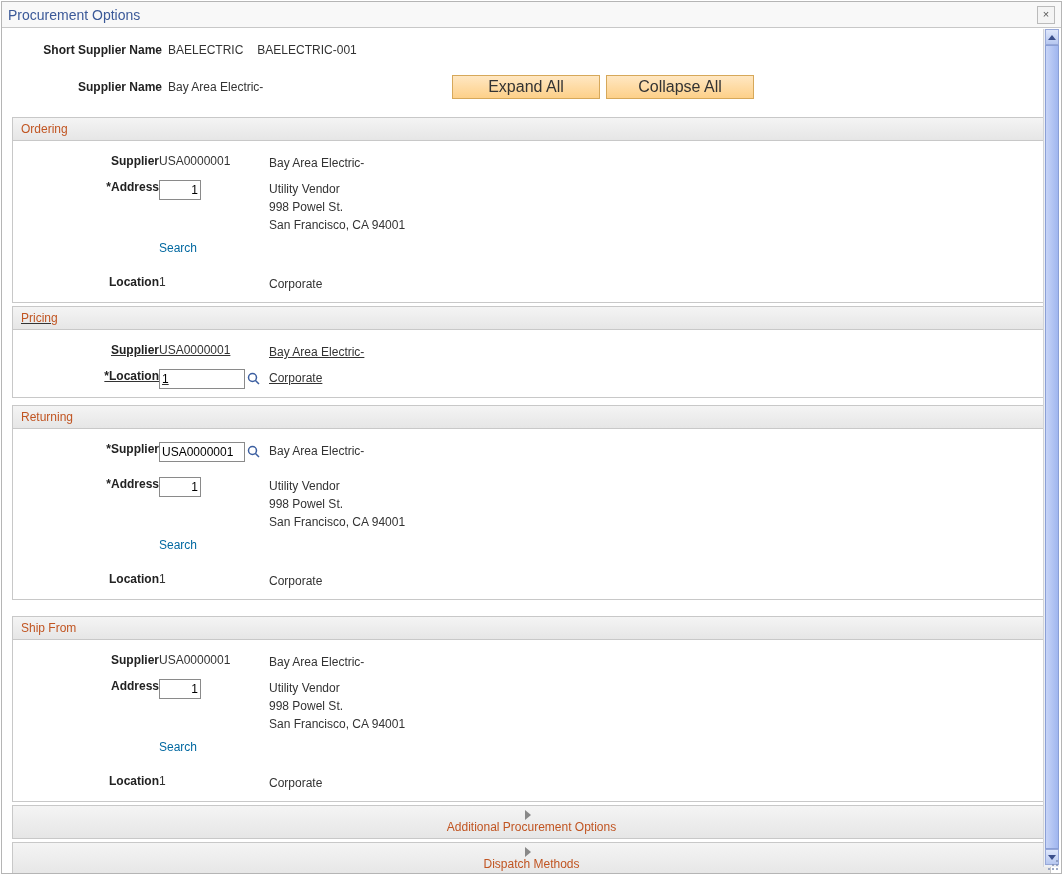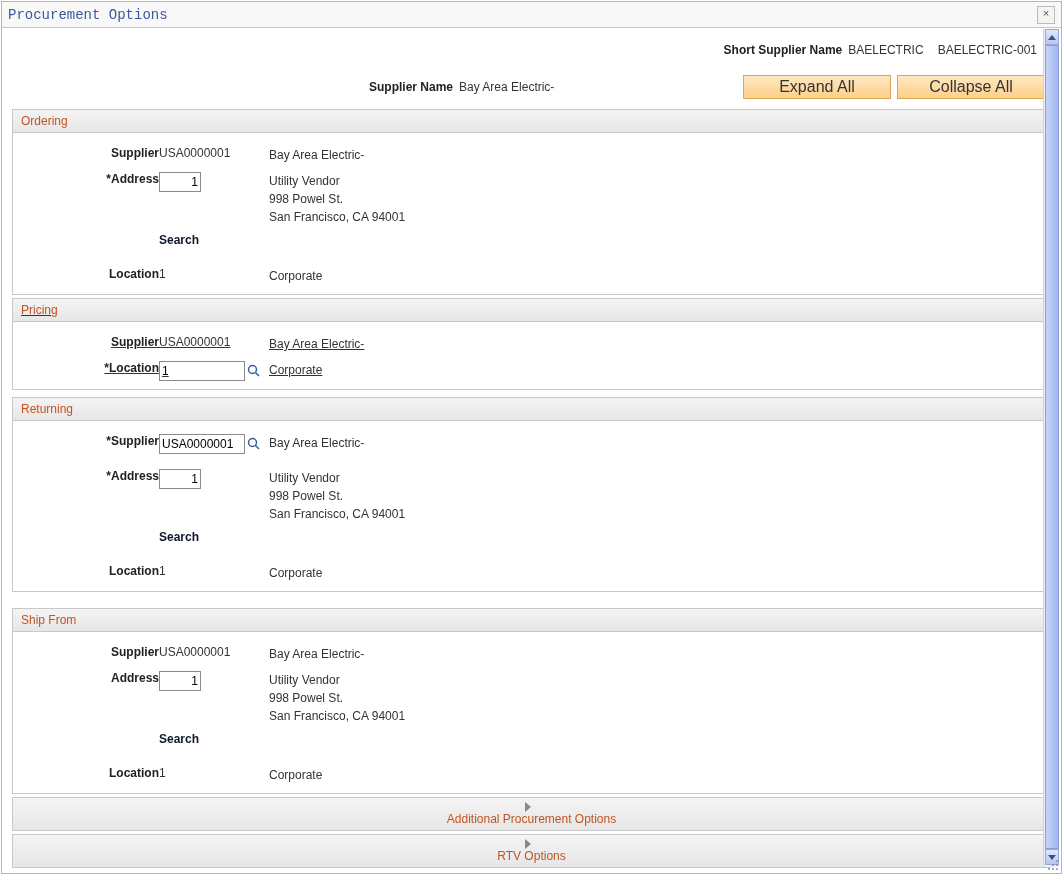--- a/index.html
+++ b/index.html
@@ -32,7 +32,6 @@
     align-items: center;
     padding: 0 6px;
     box-sizing: border-box;
-    font-family: Liberation Mono, monospace;
   }
   .title-text {
     color: #3b5998;

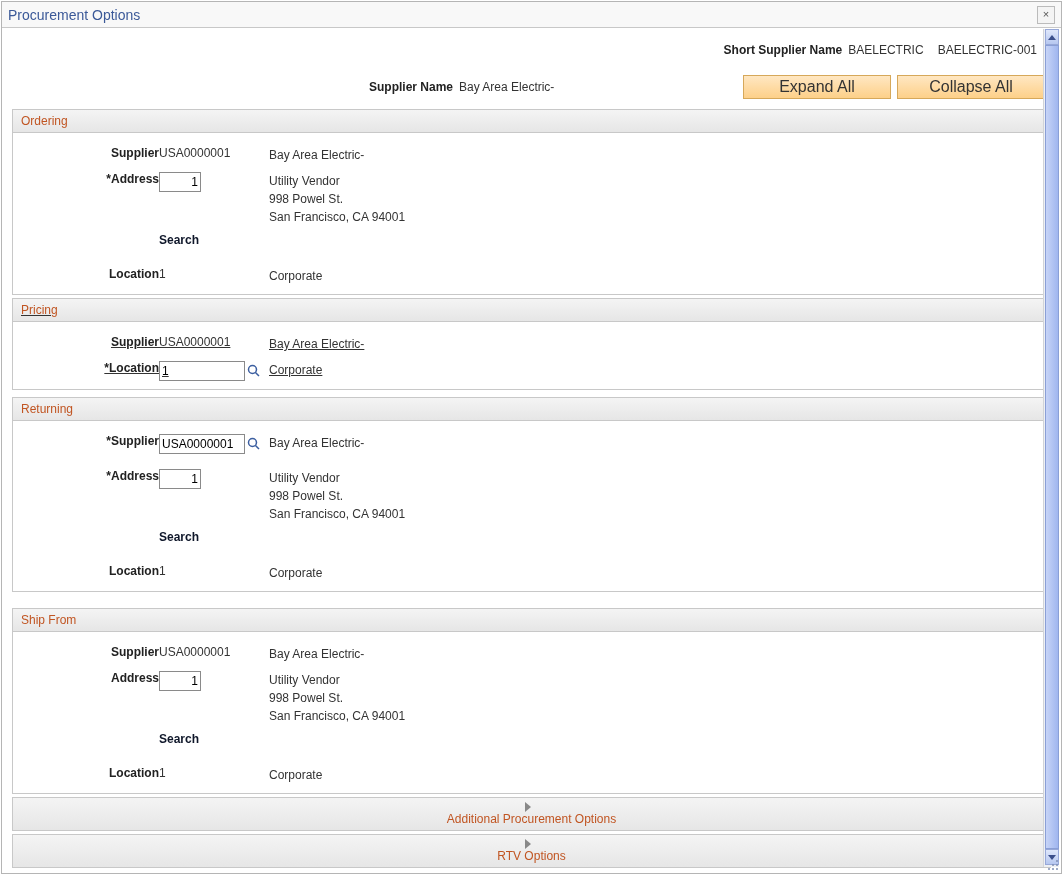--- a/index.html
+++ b/index.html
@@ -66,7 +66,6 @@
     align-items: center;
     min-height: 22px;
     padding: 2px 0;
-    justify-content: flex-end;
   }
   .hdr-label {
     flex: 0 0 150px;

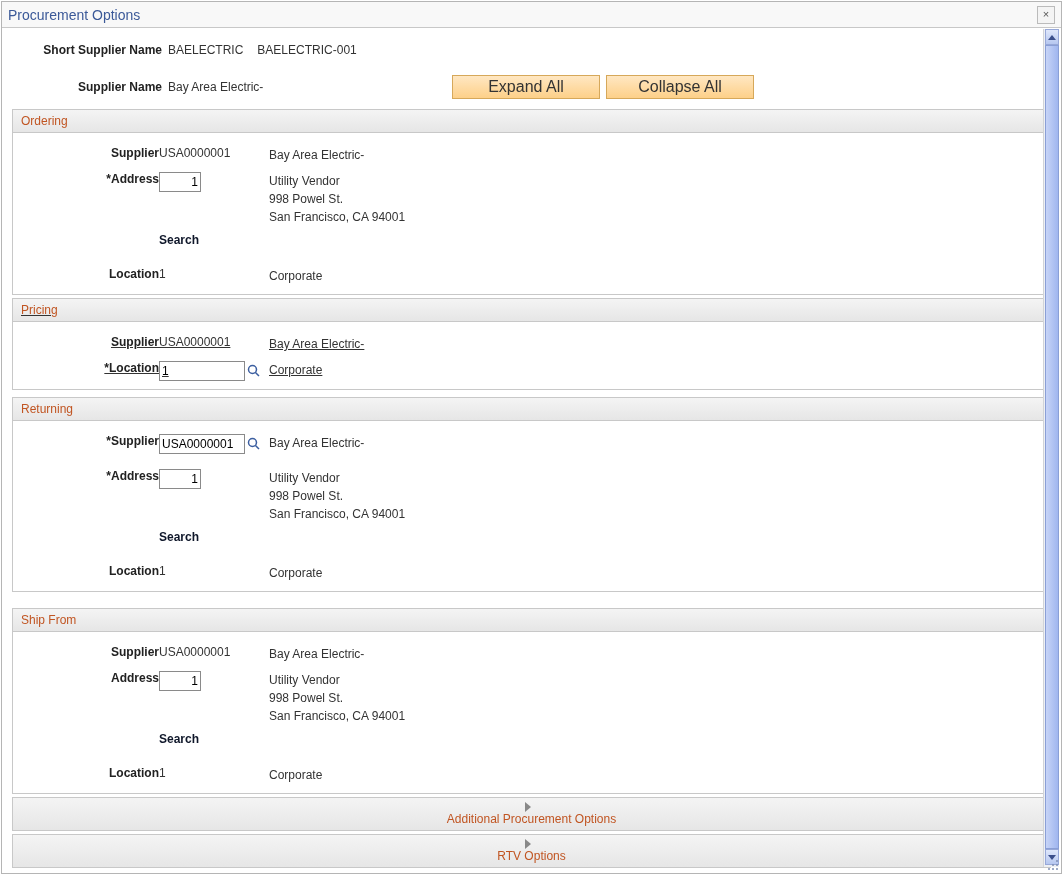--- a/index.html
+++ b/index.html
@@ -272,7 +272,7 @@
         <span class="orange-btn">Collapse All</span>
       </div>
 
-      <div class="panel" style="margin-top:8px;">
+      <div class="panel" style="margin-top:16px;">
         <div class="panel-header">
           <span>Ordering</span>
         </div>

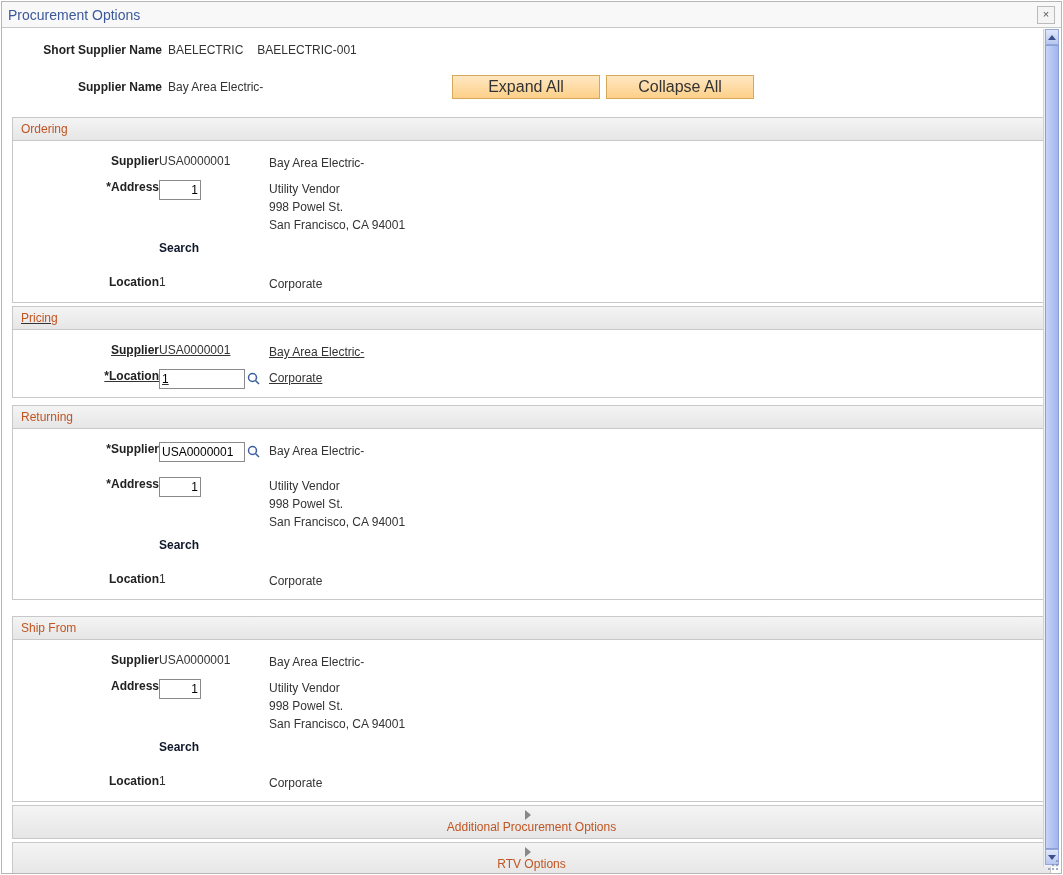--- a/index.html
+++ b/index.html
@@ -138,10 +138,9 @@
     line-height: 18px;
   }
   .link {
-    color: #0f172a;
+    color: #0369a1;
     text-decoration: none;
     cursor: pointer;
-    font-weight: bold;
   }
   input.num {
     width: 36px;

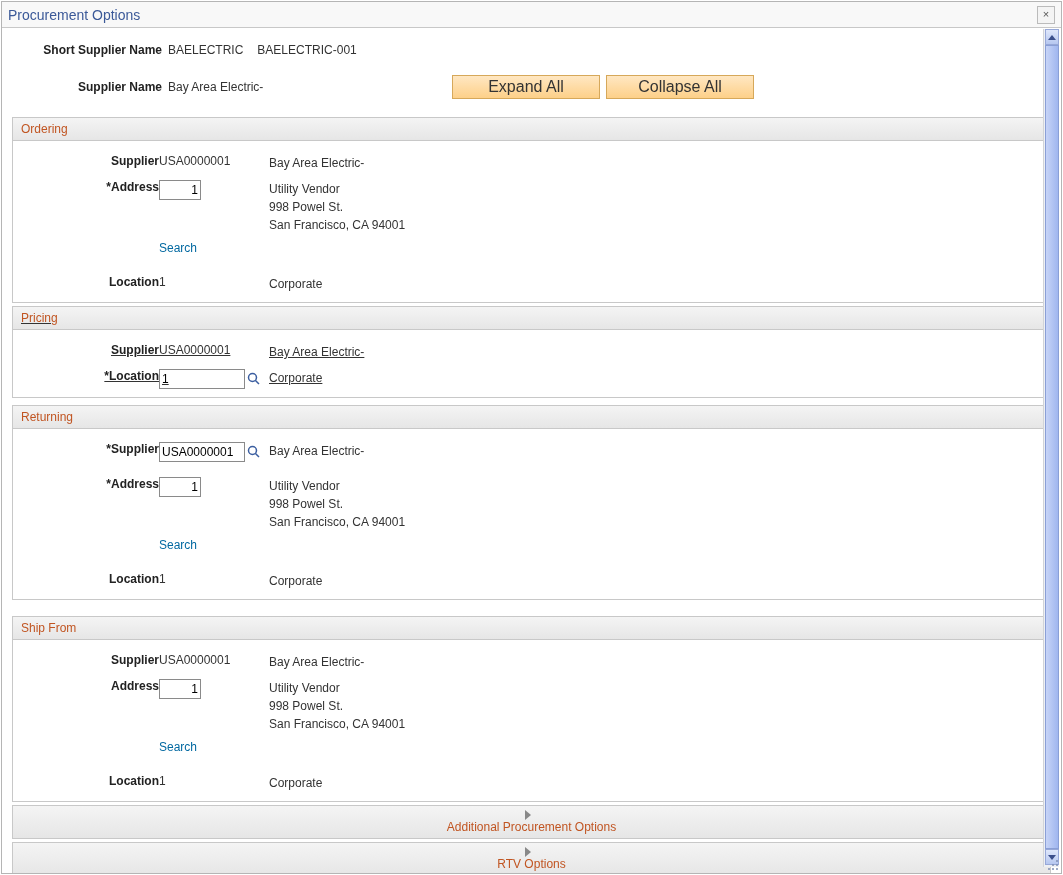--- a/index.html
+++ b/index.html
@@ -419,6 +419,10 @@
       </div>
       <div class="collapsed-head">
         <span class="tri"></span>
+        <span class="collapsed-title">Dispatch Methods</span>
+      </div>
+      <div class="collapsed-head">
+        <span class="tri"></span>
         <span class="collapsed-title">RTV Options</span>
       </div>
 

